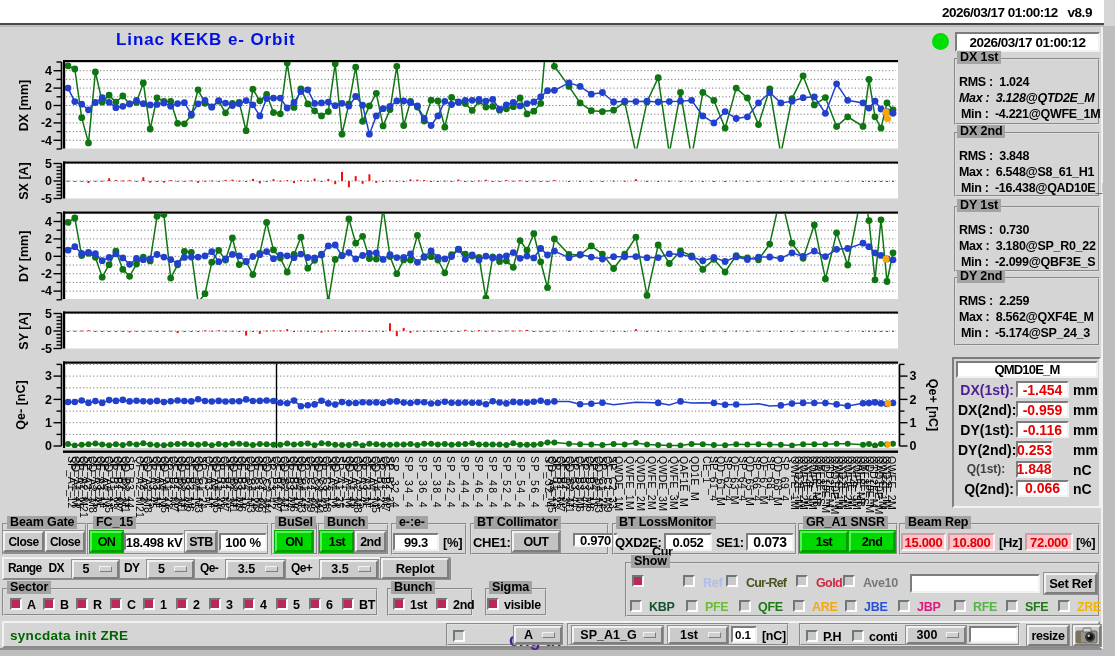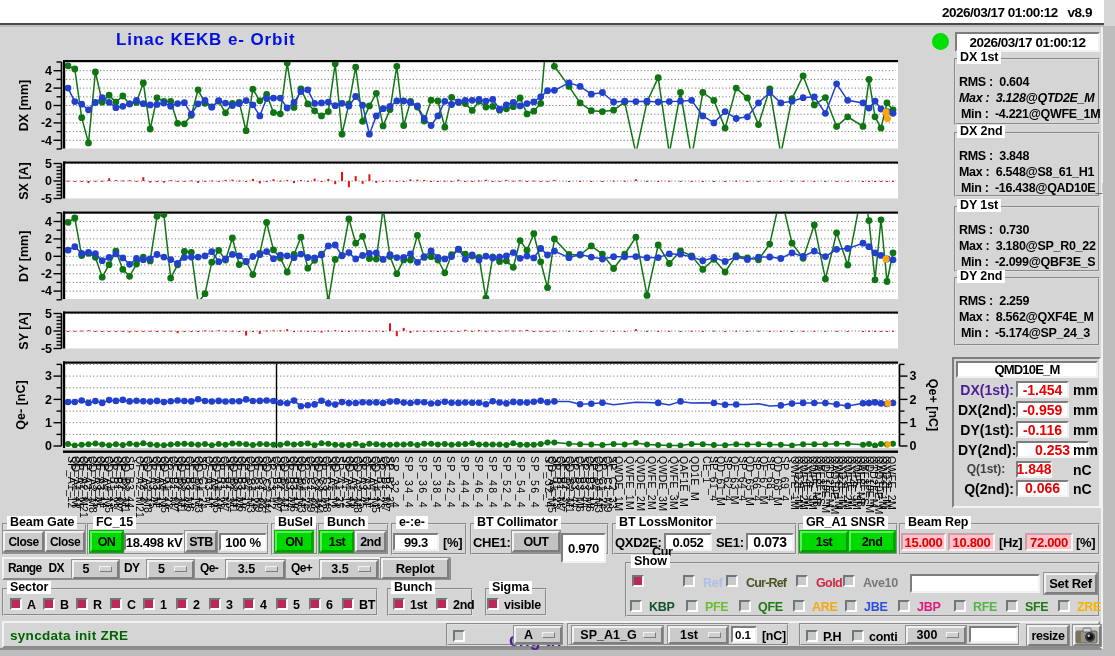--- a/index.html
+++ b/index.html
@@ -8,7 +8,7 @@
  border-right:2px solid #f2f2f2;border-bottom:2px solid #8f8f8f}
 .lab{position:absolute;font-weight:bold;white-space:pre;line-height:1}
 .gb{position:absolute;border:2px groove #dedede}
-.gbl{position:absolute;font-weight:bold;background:#ffffff;padding:0 3px;white-space:nowrap;line-height:1;z-index:3}
+.gbl{position:absolute;font-weight:bold;background:#a3a3a3;padding:0 3px;white-space:nowrap;line-height:1;z-index:3}
 .btn{position:absolute;background:#cbcbcb;border:2px solid;border-color:#f0f0f0 #7d7d7d #7d7d7d #f2f2f2;
  box-shadow:0 0 0 1px #909090;font-weight:bold;text-align:center;display:flex;align-items:center;
  justify-content:center;white-space:nowrap}

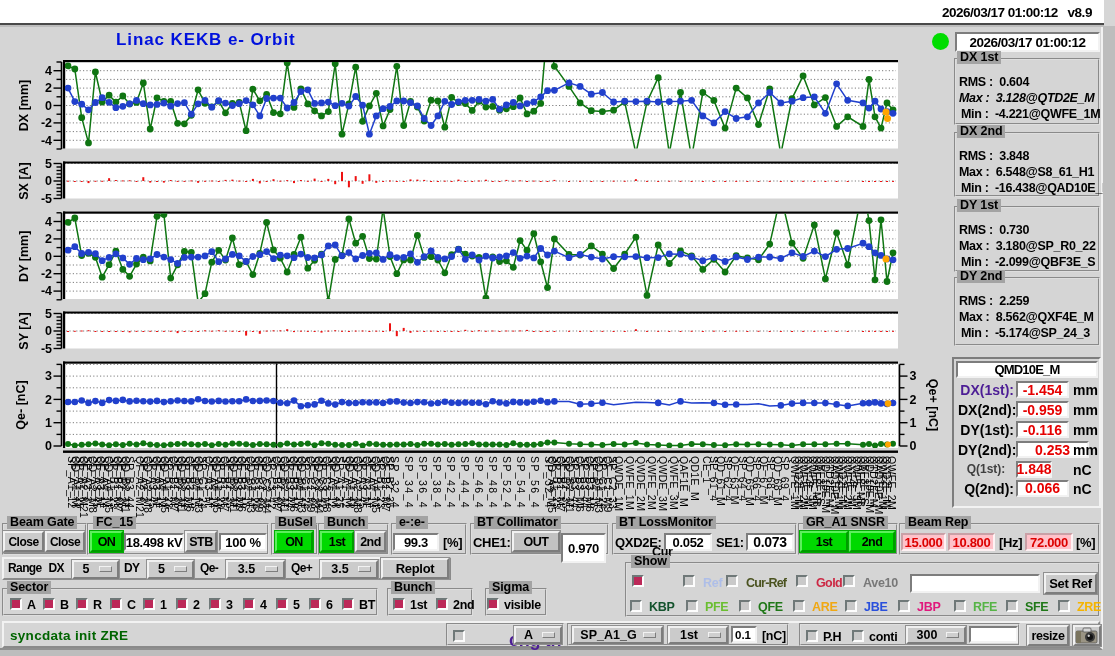--- a/index.html
+++ b/index.html
@@ -1177,7 +1177,7 @@
 <div class="field" style="left:955px;top:32px;width:145px;height:20px;font-size:13.5px;letter-spacing:-0.5px">2026/03/17 01:00:12</div>
 <div class="gb" style="left:954px;top:58px;width:146px;height:67px"></div>
 <div class="gbl" style="left:957px;top:51px;font-size:12.5px;letter-spacing:-0.1px">DX 1st</div>
-<div class="lab" style="left:959px;top:76px;font-size:12.5px;color:#000;letter-spacing:-0.3px;">RMS :  0.604</div>
+<div class="lab" style="left:959px;top:76px;font-size:12.5px;color:#000;letter-spacing:-0.3px;">RMS :  1.024</div>
 <div class="lab" style="left:959px;top:92px;font-size:12.5px;color:#000;letter-spacing:-0.3px;font-style:italic;">Max :  3.128@QTD2E_M</div>
 <div class="lab" style="left:961px;top:108px;font-size:12.5px;color:#000;letter-spacing:-0.3px;">Min :  -4.221@QWFE_1M</div>
 <div class="gb" style="left:954px;top:132px;width:146px;height:65px"></div>

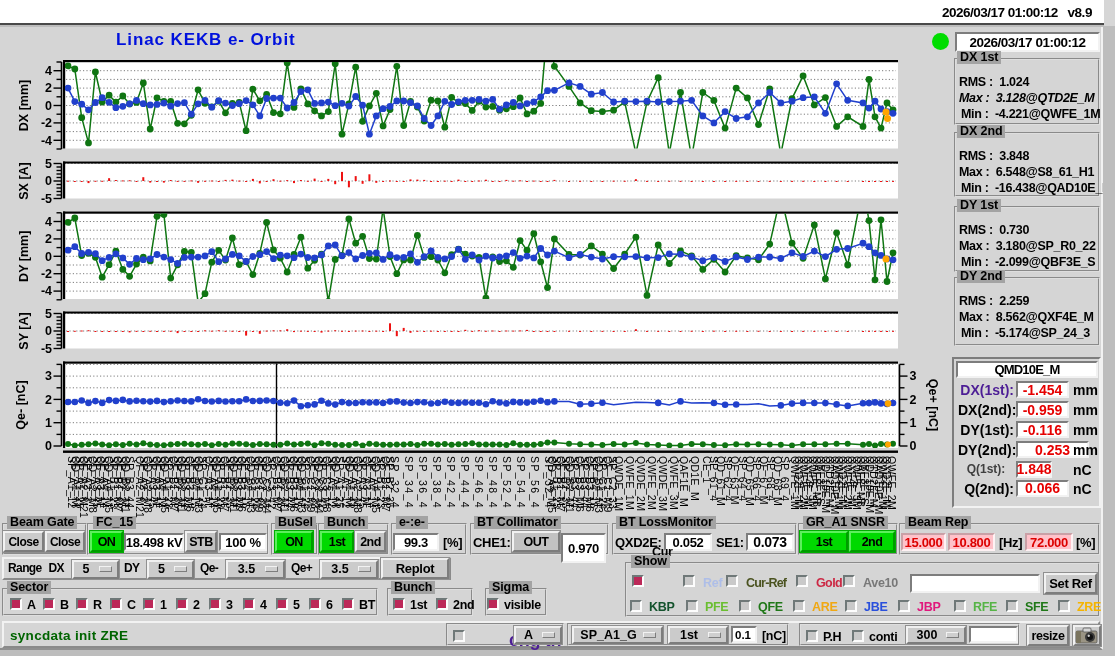--- a/index.html
+++ b/index.html
@@ -1207,7 +1207,7 @@
 <div class="field red" style="left:1016px;top:421px;width:53px;height:17px;font-size:14px;letter-spacing:0px">-0.116</div>
 <div class="lab" style="left:1073px;top:423px;font-size:14px;color:#000;letter-spacing:0px;">mm</div>
 <div class="lab" style="left:958px;top:443px;font-size:14px;color:#000;letter-spacing:0px;width:56px;text-align:right">DY(2nd):</div>
-<div class="field red" style="left:1016px;top:441px;width:73px;height:17px;font-size:14px;letter-spacing:0px">0.253</div>
+<div class="field red" style="left:1016px;top:441px;width:37px;height:17px;font-size:14px;letter-spacing:0px">0.253</div>
 <div class="lab" style="left:1073px;top:443px;font-size:14px;color:#000;letter-spacing:0px;">mm</div>
 <div class="lab" style="left:958px;top:462.5px;font-size:12px;color:#404040;letter-spacing:0px;width:56px;text-align:center">Q(1st):</div>
 <div class="field red" style="left:1016px;top:460.5px;width:36px;height:17px;font-size:14px;letter-spacing:0px">1.848</div>

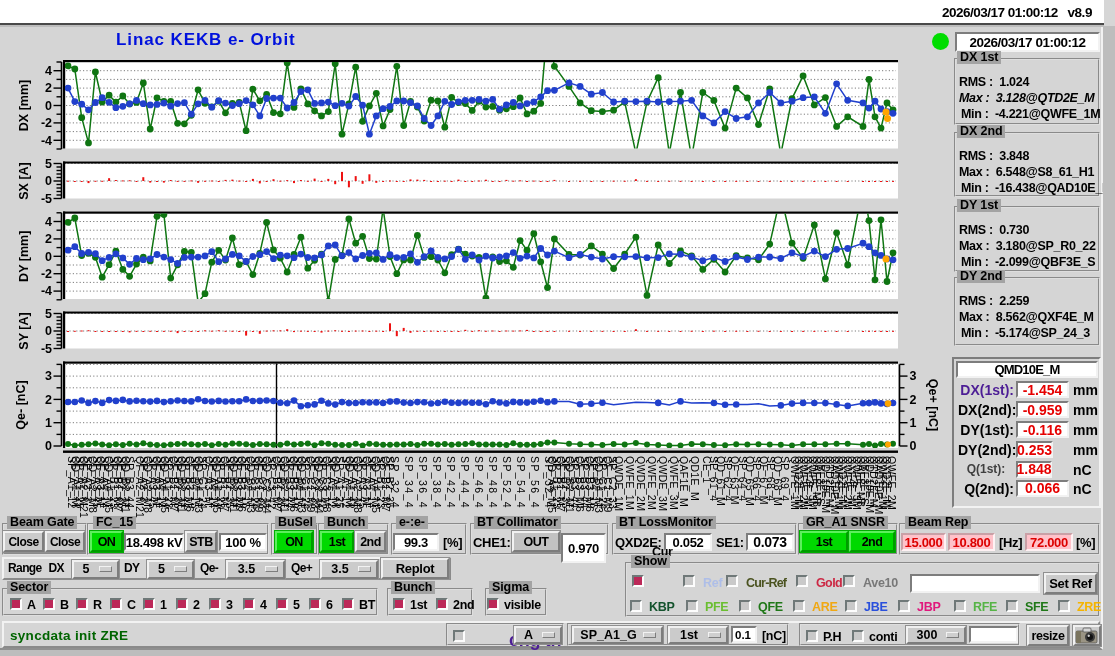--- a/index.html
+++ b/index.html
@@ -1240,7 +1240,7 @@
 <div class="gbl" style="left:474px;top:516px;font-size:12.5px;letter-spacing:-0.1px">BT Collimator</div>
 <div class="lab" style="left:473px;top:536px;font-size:13px;color:#000;letter-spacing:-0.3px;">CHE1:</div>
 <div class="btn dk" style="left:512px;top:531px;width:48px;height:21px;font-size:12.5px;letter-spacing:-0.5px">OUT</div>
-<div class="field" style="left:561px;top:533px;width:45px;height:30px;font-size:13px;letter-spacing:-0.3px">0.970</div>
+<div class="field" style="left:573px;top:533px;width:45px;height:14px;font-size:13px;letter-spacing:-0.3px">0.970</div>
 <div class="gb" style="left:612px;top:523px;width:185px;height:32px"></div>
 <div class="gbl" style="left:616px;top:516px;font-size:12.5px;letter-spacing:-0.1px">BT LossMonitor</div>
 <div class="lab" style="left:615px;top:536px;font-size:13px;color:#000;letter-spacing:-0.3px;">QXD2E:</div>

